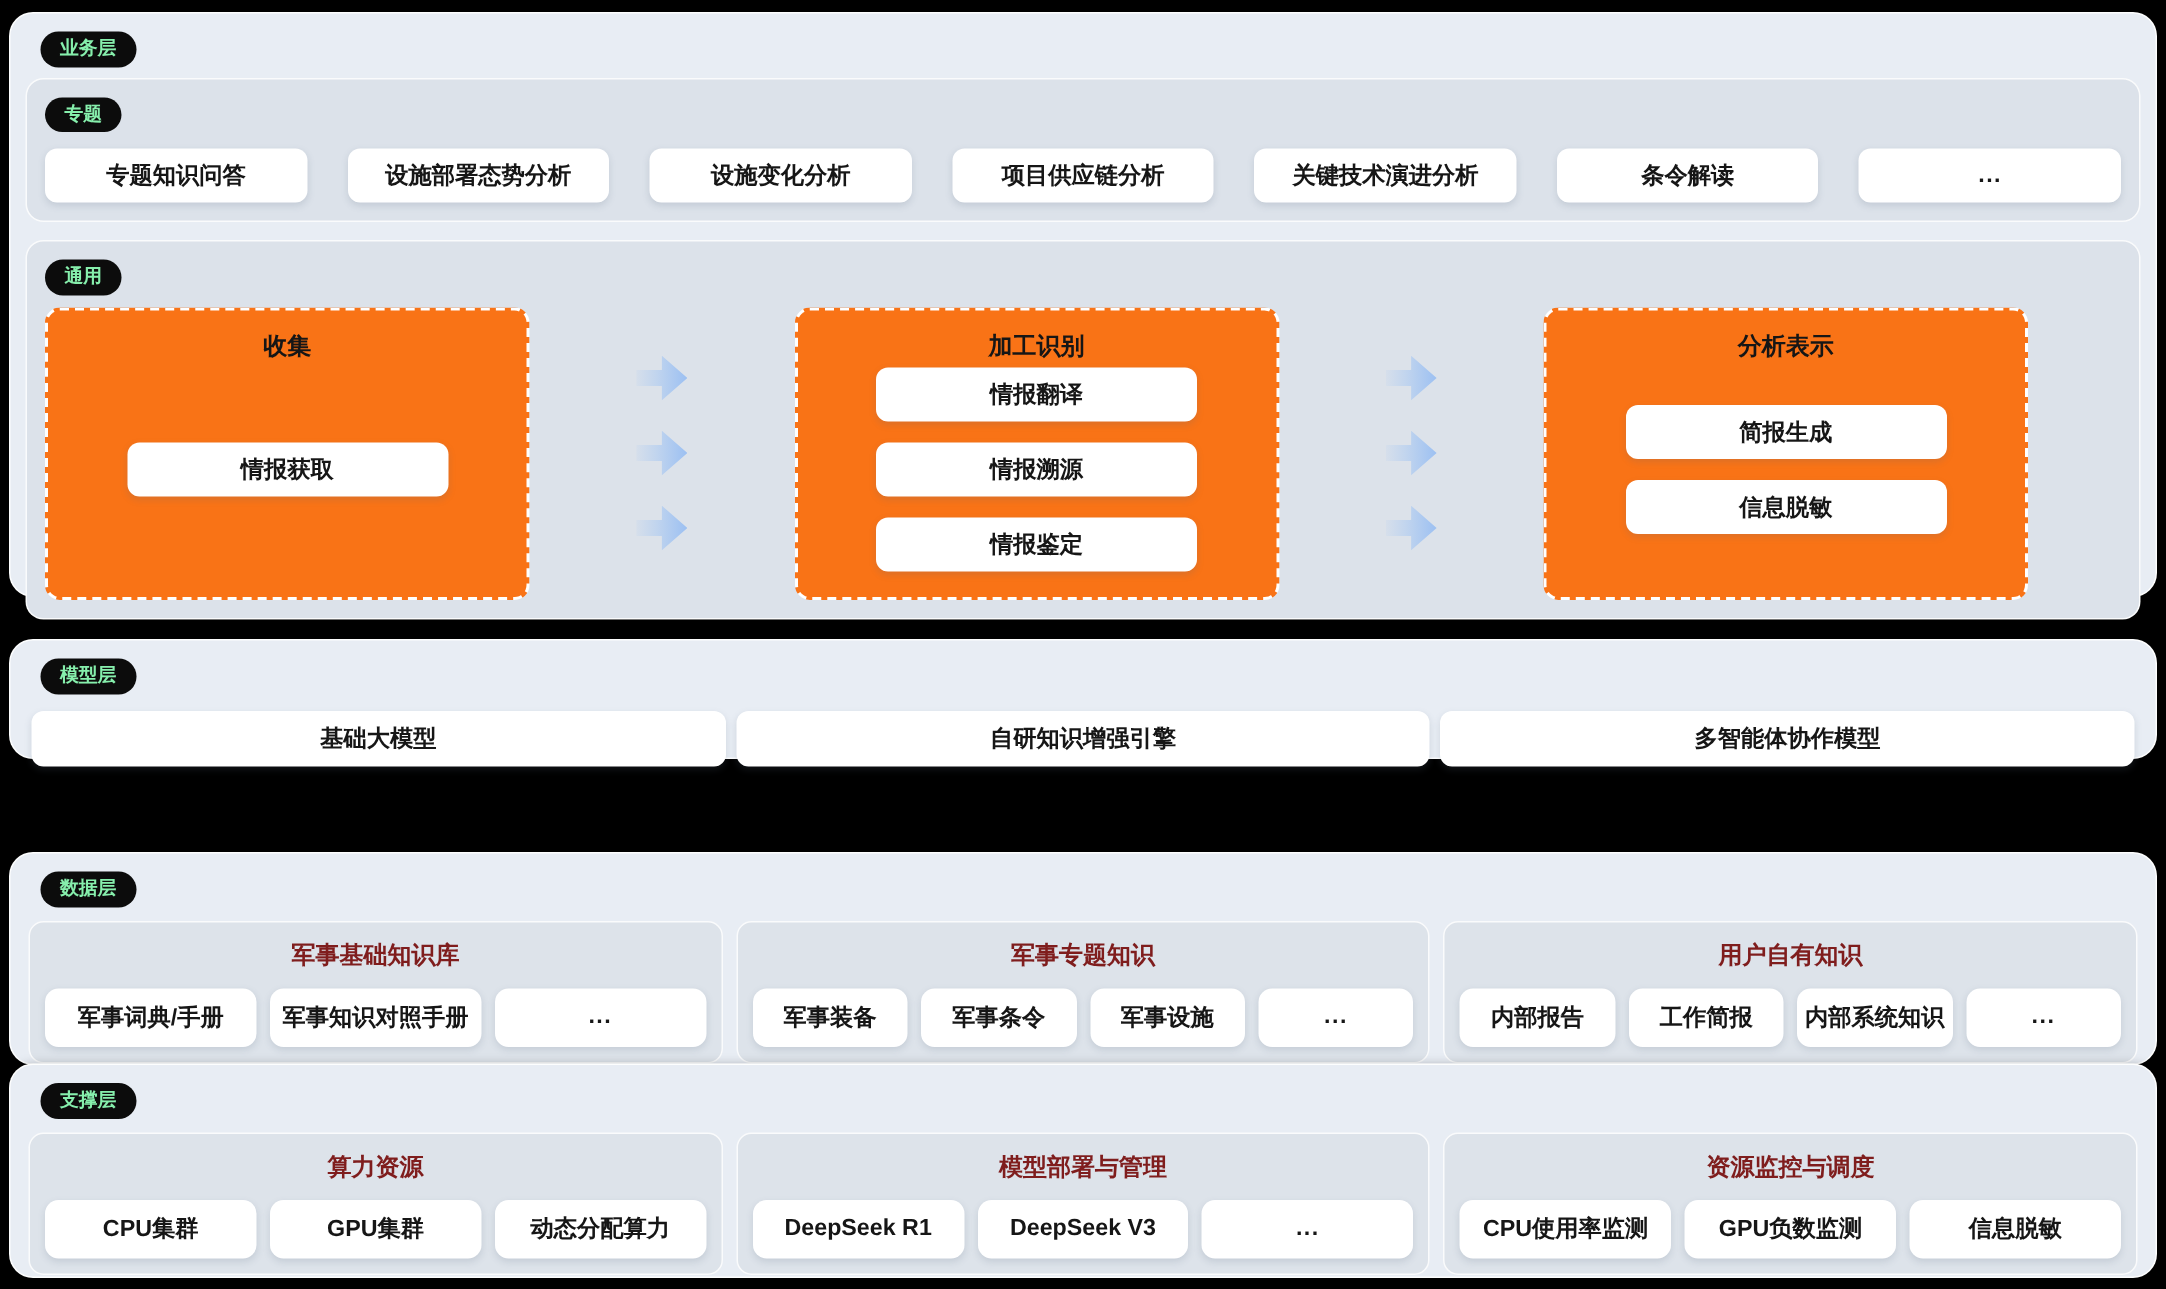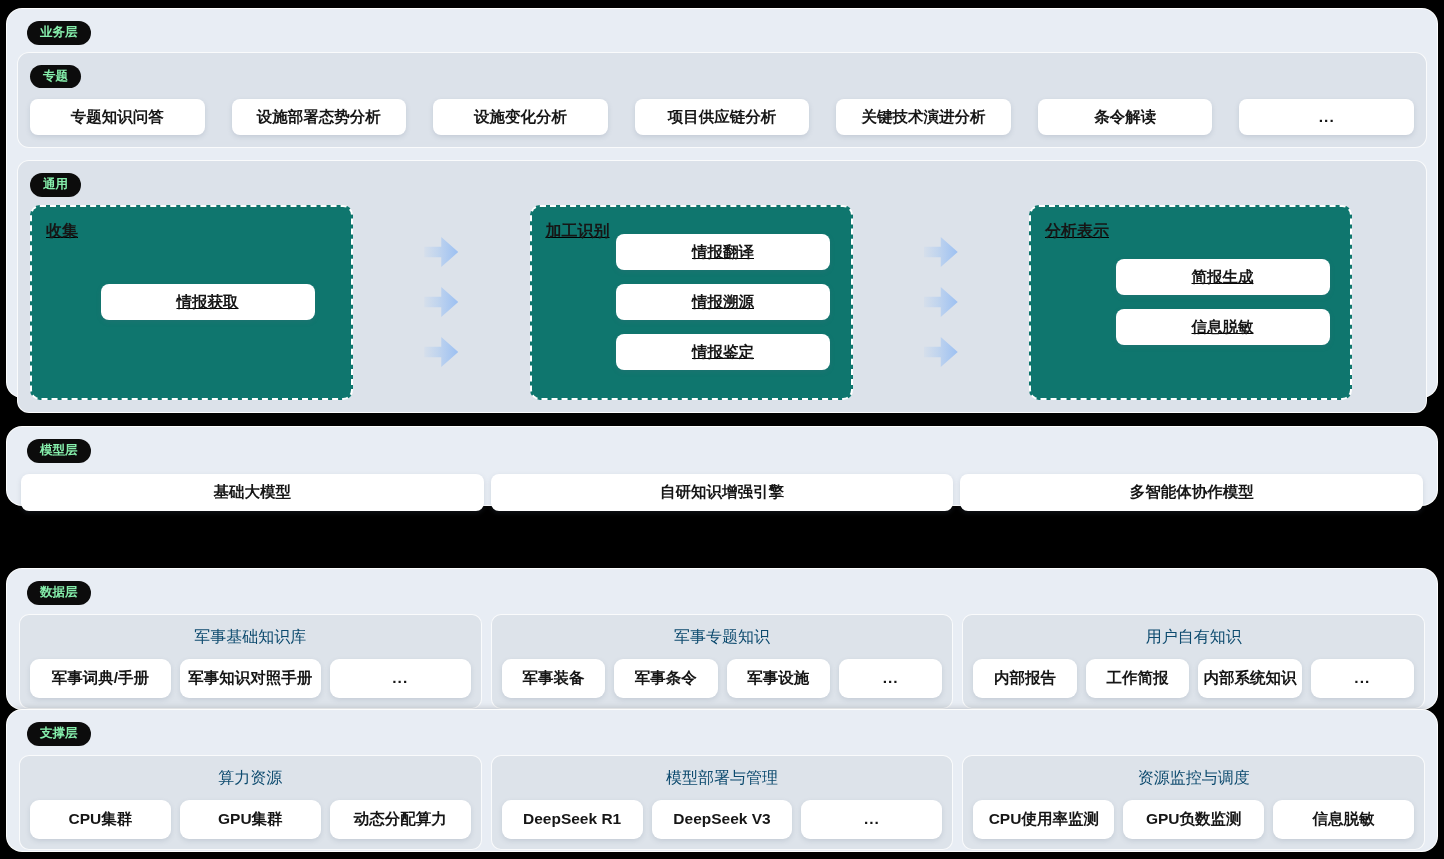--- a/index.html
+++ b/index.html
@@ -40,7 +40,7 @@
   .general-body { display:flex; margin-top:8px; height:195px; }
   .dashed-box {
     flex:0 0 323px; border:2px dashed #ffffff; border-radius:10px;
-    background:#0f766e; padding:14px; display:flex; flex-direction:row;text-decoration:underline;
+    background:#f97316; padding:14px; display:flex; flex-direction:column;
   }
   .dashed-title { text-align:center; font-size:16px; font-weight:700; color:#161616; height:22px; }
   .dashed-buttons { flex:1; display:flex; flex-direction:column; justify-content:center; gap:14px; }

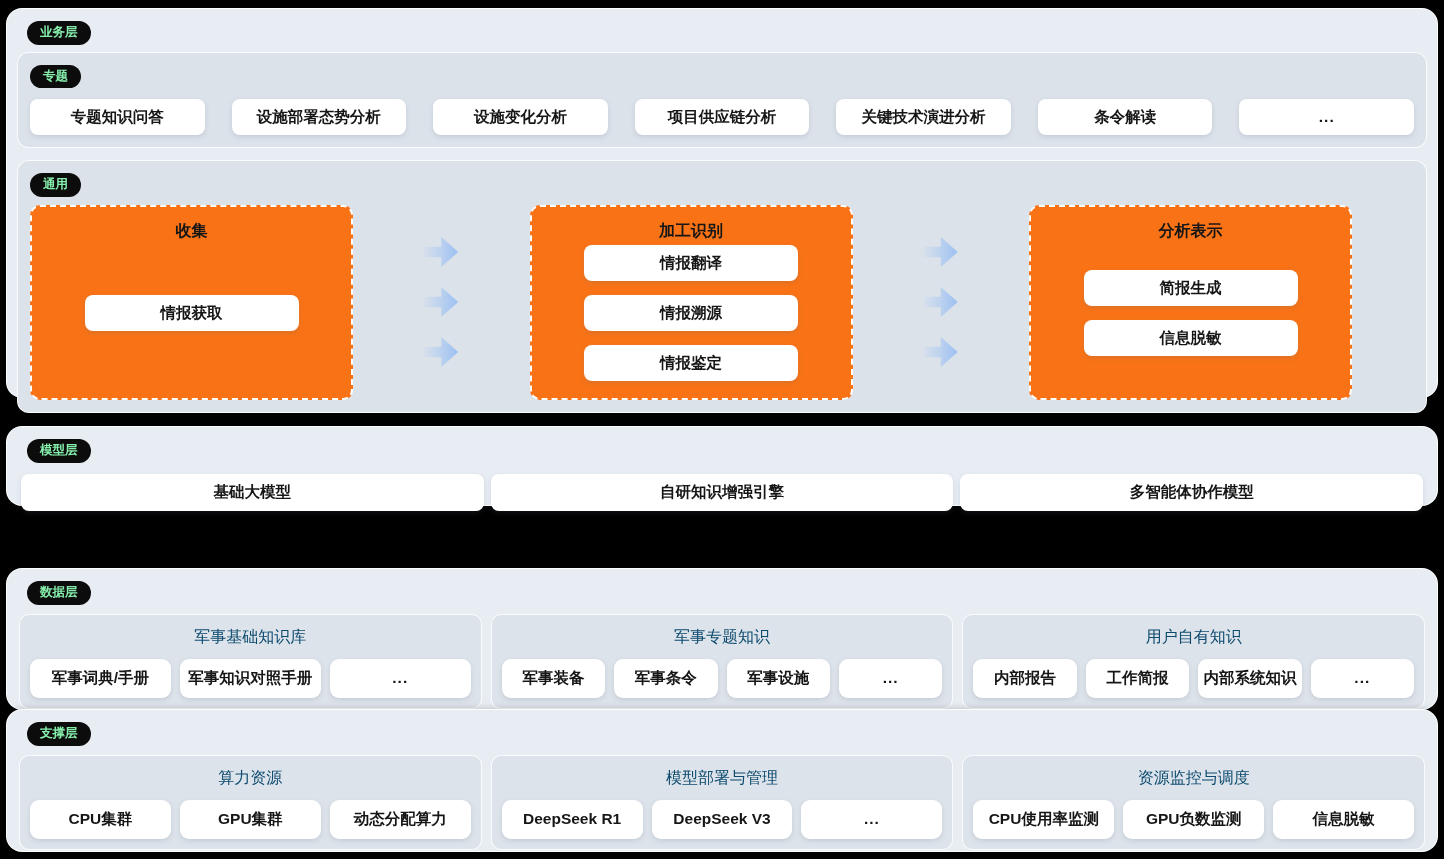--- a/index.html
+++ b/index.html
@@ -62,7 +62,7 @@
     flex:1; background:#dde3ea; border:1px solid rgba(255,255,255,0.85);
     border-radius:10px; padding:12px 10px 10px;
   }
-  .card-title { text-align:center; font-size:16px; font-weight:400; color:#0c4a6e; margin-bottom:11px; }
+  .card-title { text-align:center; font-size:16px; font-weight:700; color:#7f1d1d; margin-bottom:11px; }
   .card .row { gap:9px; }
   .card .btn { height:39px; border-radius:9px; }
 </style>

